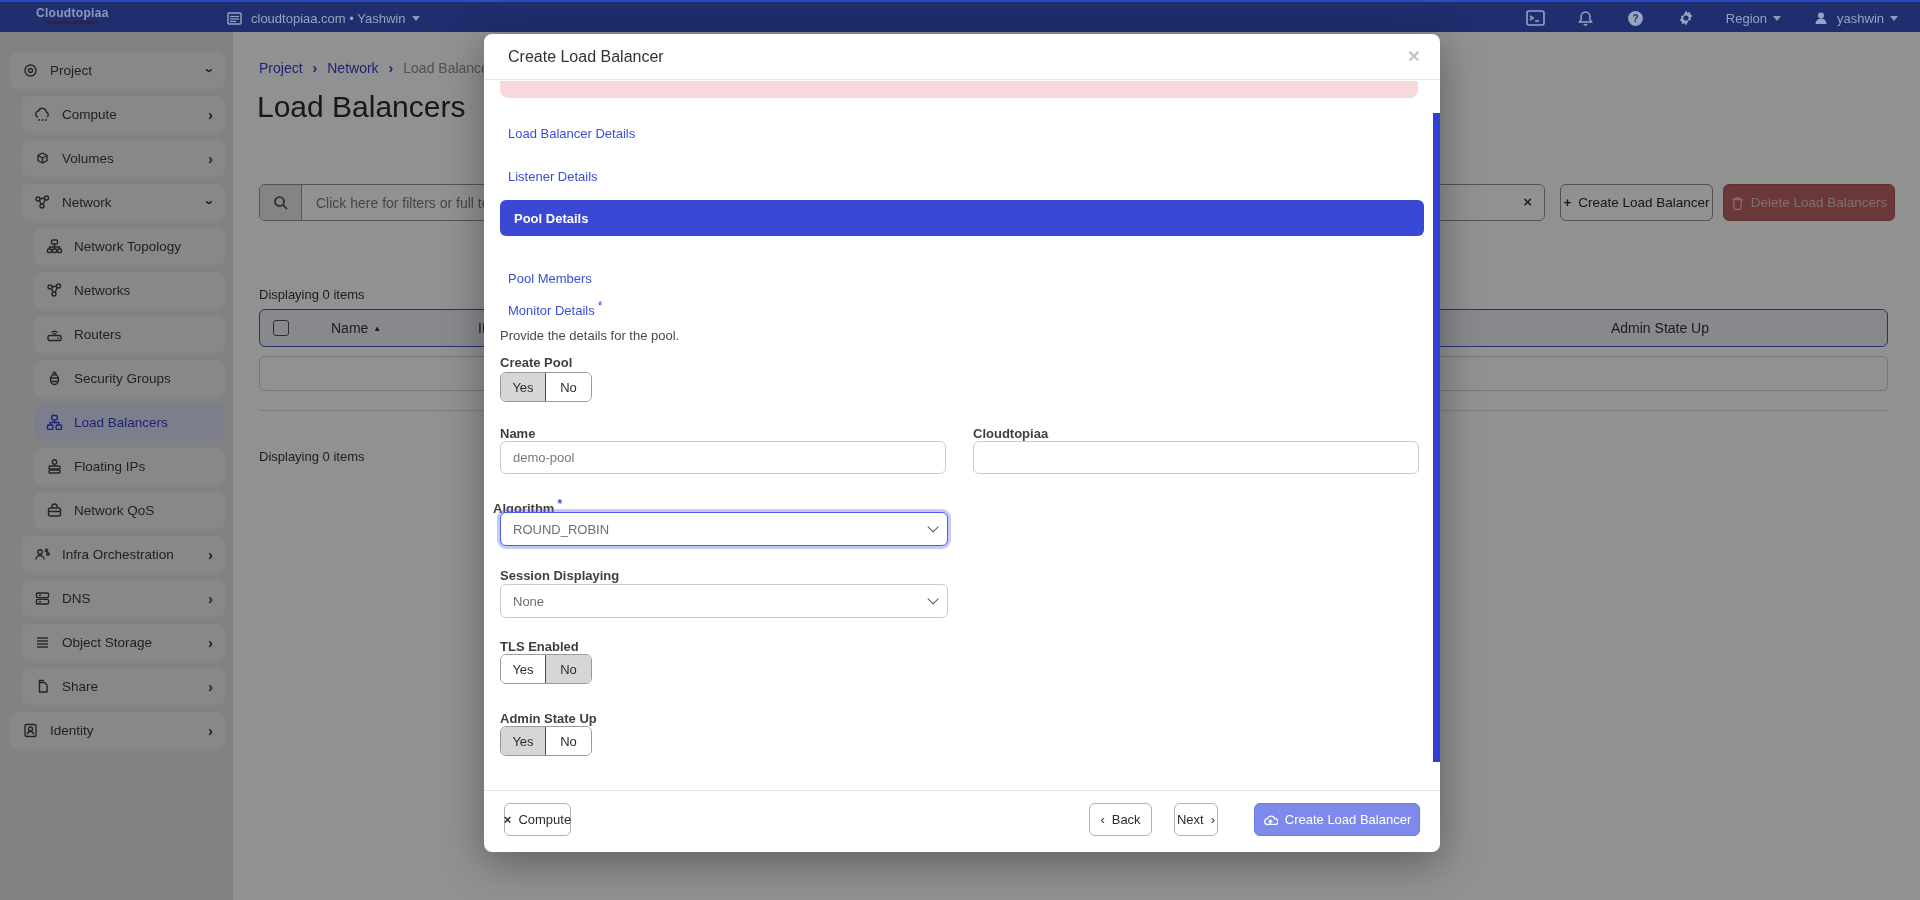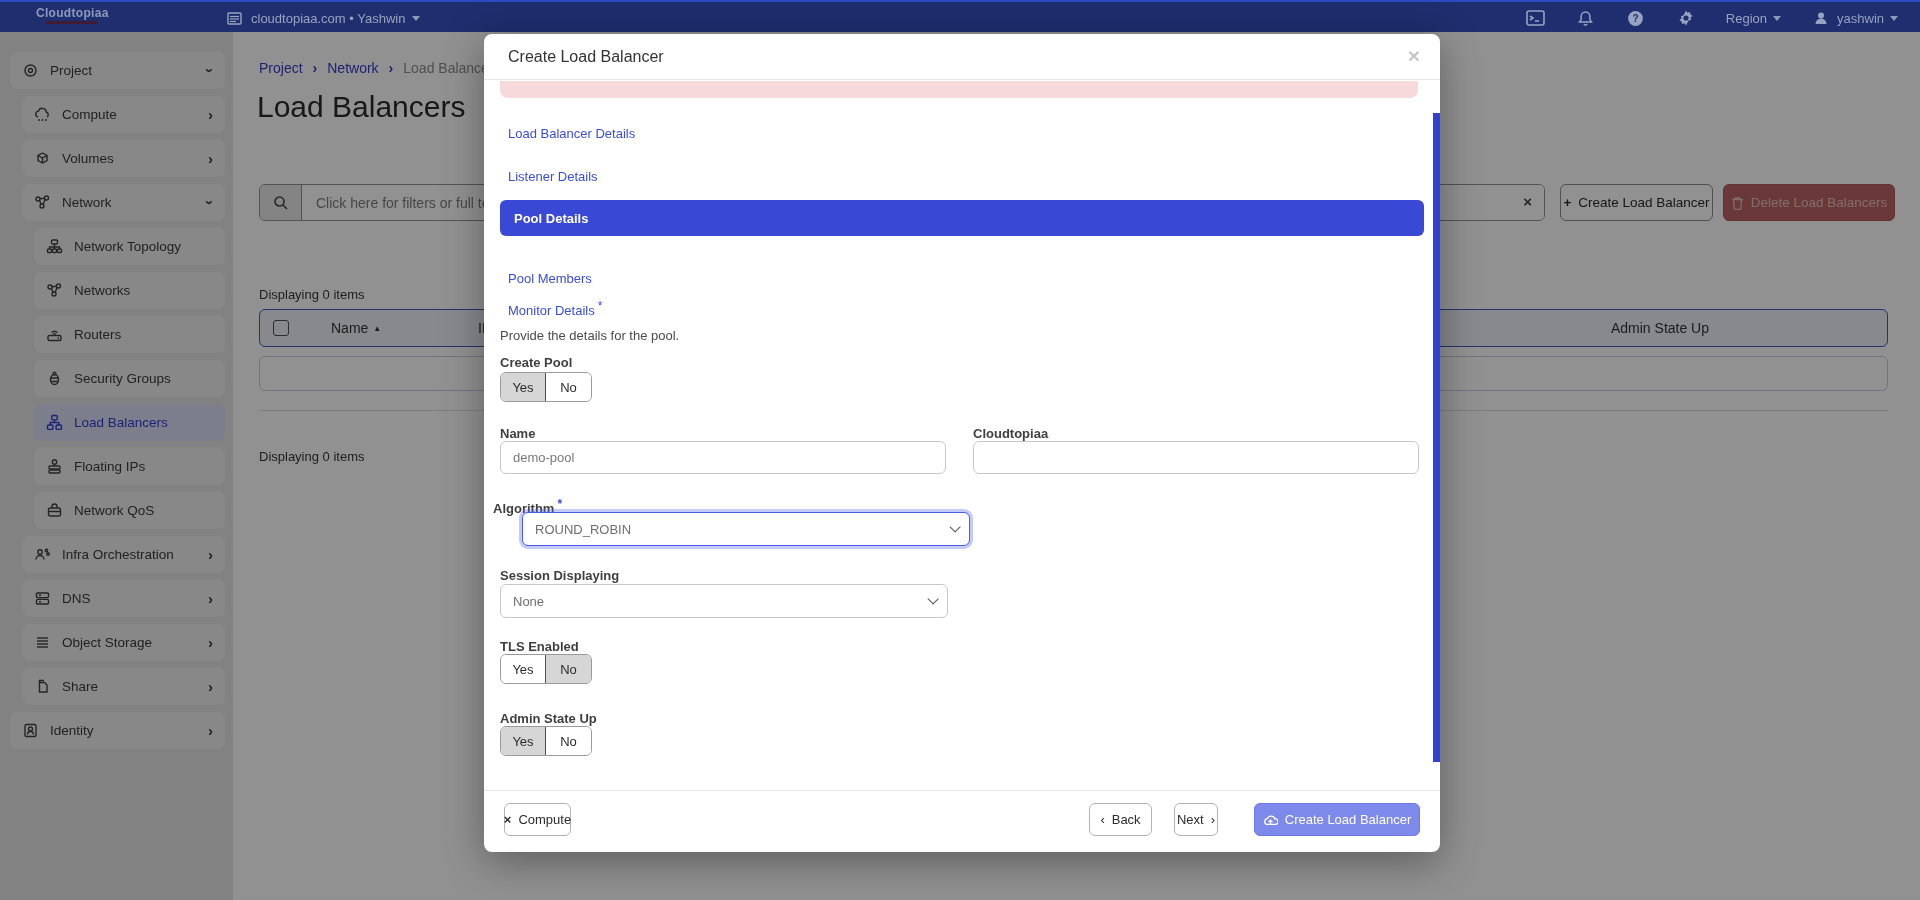--- a/index.html
+++ b/index.html
@@ -111,7 +111,7 @@
              padding:0 12px; cursor:pointer; }
   .sel-box .sel-chev { position:absolute; right:12px; width:8px; height:8px; border-right:1.8px solid #555;
                        border-bottom:1.8px solid #555; transform:rotate(45deg) translateY(-3px); }
-  .sel-box.focused { border:1.6px solid #4a5ce8; box-shadow:0 0 0 3px rgba(85,105,235,.35);margin-left:22px; }
+  .sel-box.focused { border:1.6px solid #4a5ce8; box-shadow:0 0 0 3px rgba(85,105,235,.35); }
 
   .modal-footer { position:absolute; top:756px; left:0; right:0; height:62px; border-top:1px solid #e4e4e4; }
   .mf-btn { position:absolute; top:12px; height:33px; display:inline-flex; align-items:center; justify-content:center;

